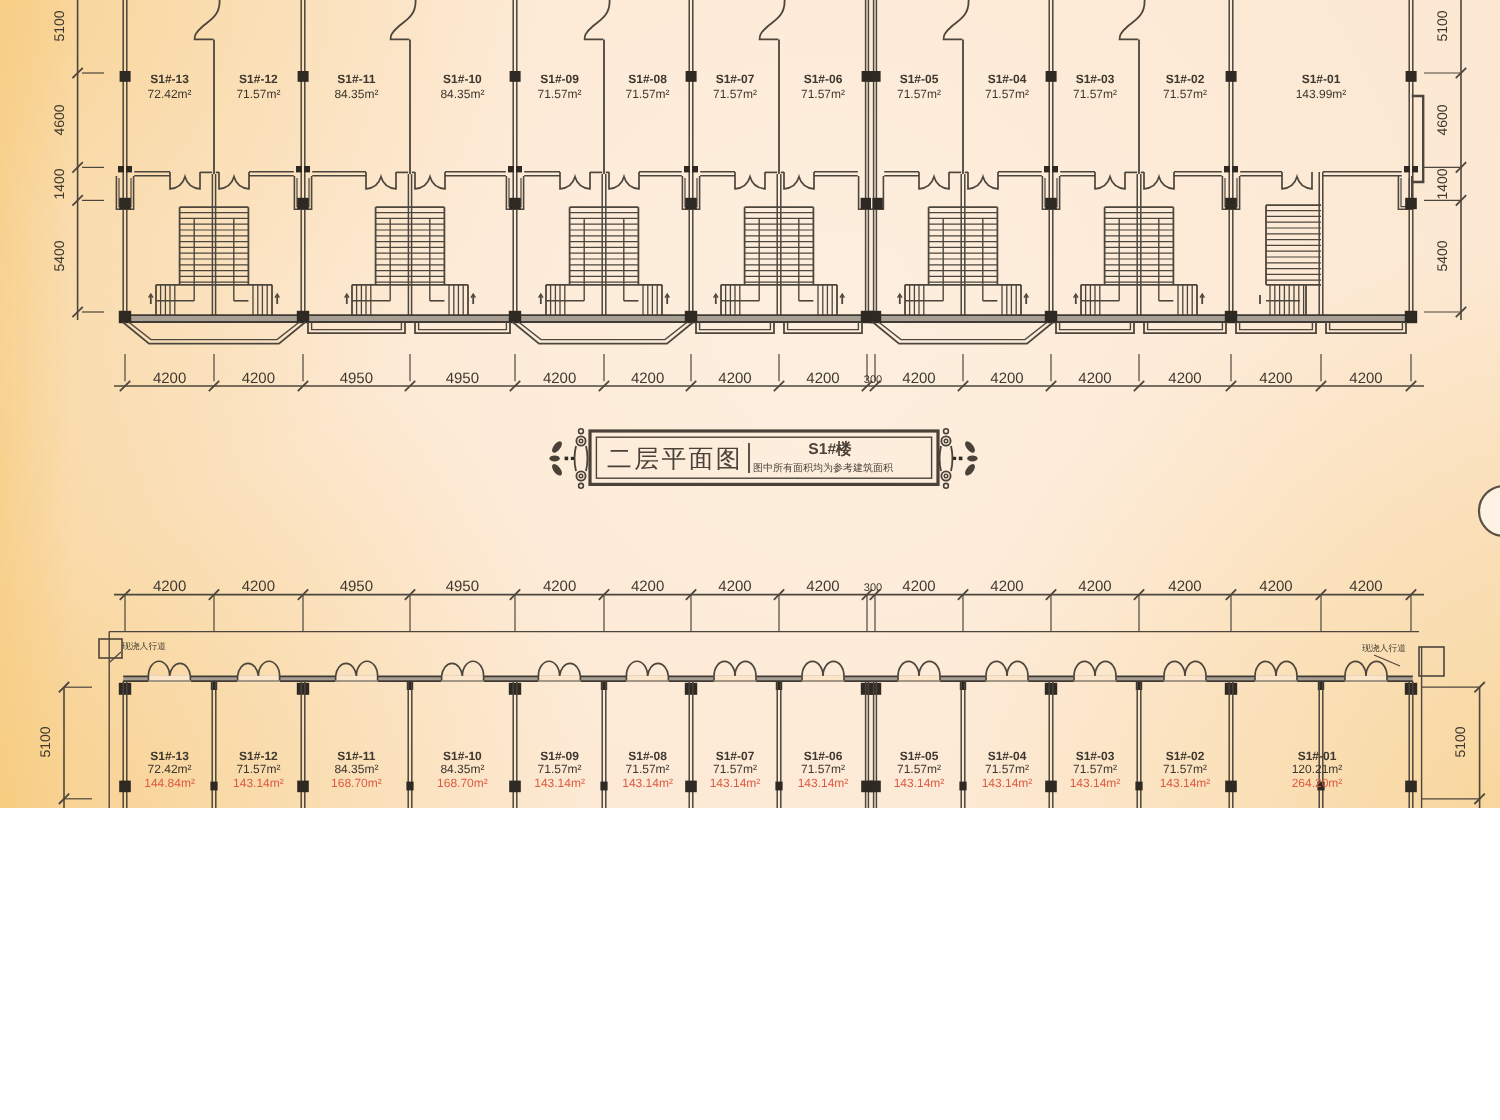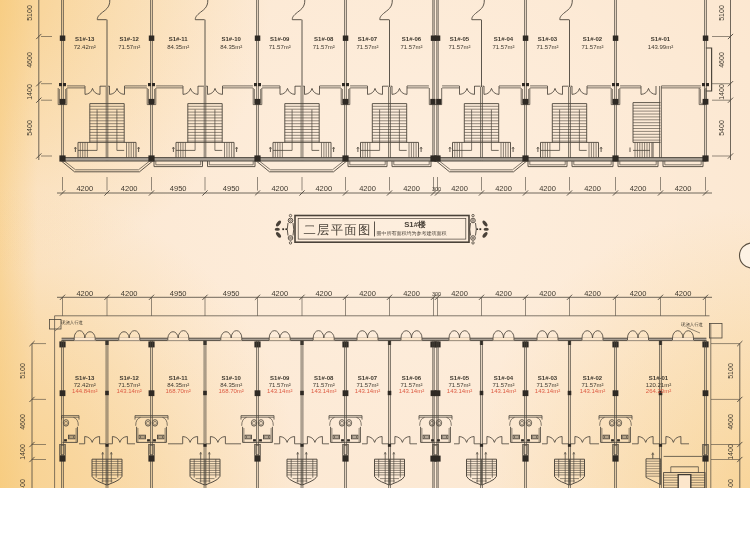--- a/index.html
+++ b/index.html
@@ -2,7 +2,7 @@
 <html><head><meta charset="utf-8">
 <style>
 html,body{margin:0;padding:0;}
-#c{position:relative;width:750px;height:488px;overflow:hidden;
+#c{position:relative;width:750px;height:404px;overflow:hidden;
 background:
 radial-gradient(circle 420px at 55% 42%, rgba(255,247,239,0.45) 0%, rgba(255,247,239,0.18) 60%, rgba(255,247,239,0) 100%),
 radial-gradient(circle 270px at 0% 0%, rgba(246,199,112,0.62) 0%, rgba(246,199,112,0.3) 55%, rgba(246,199,112,0) 100%),

